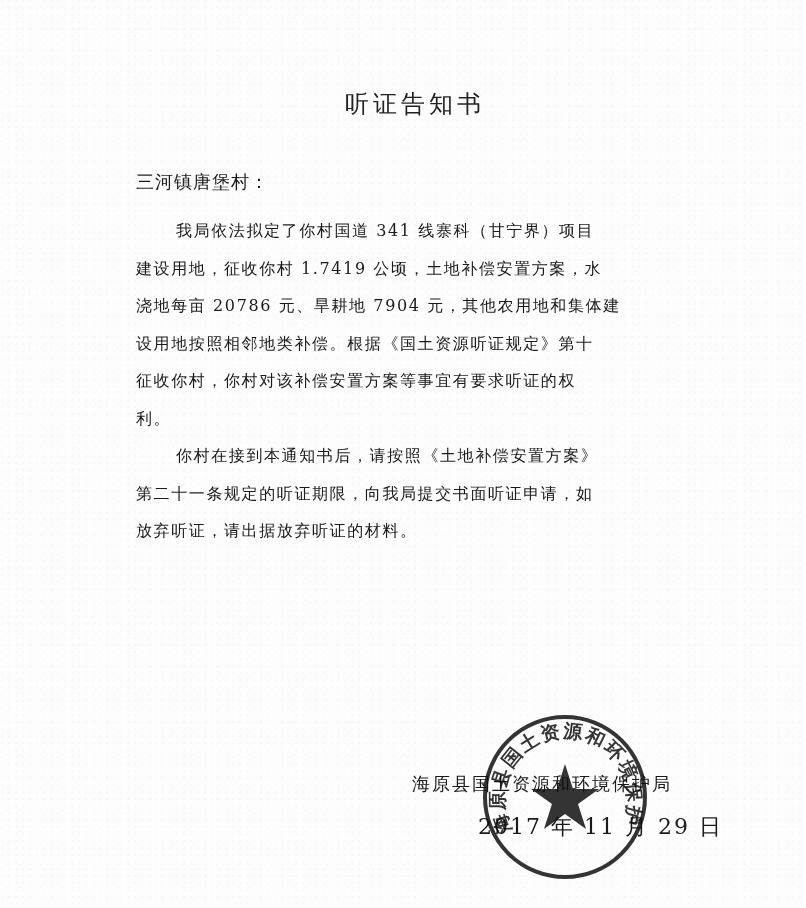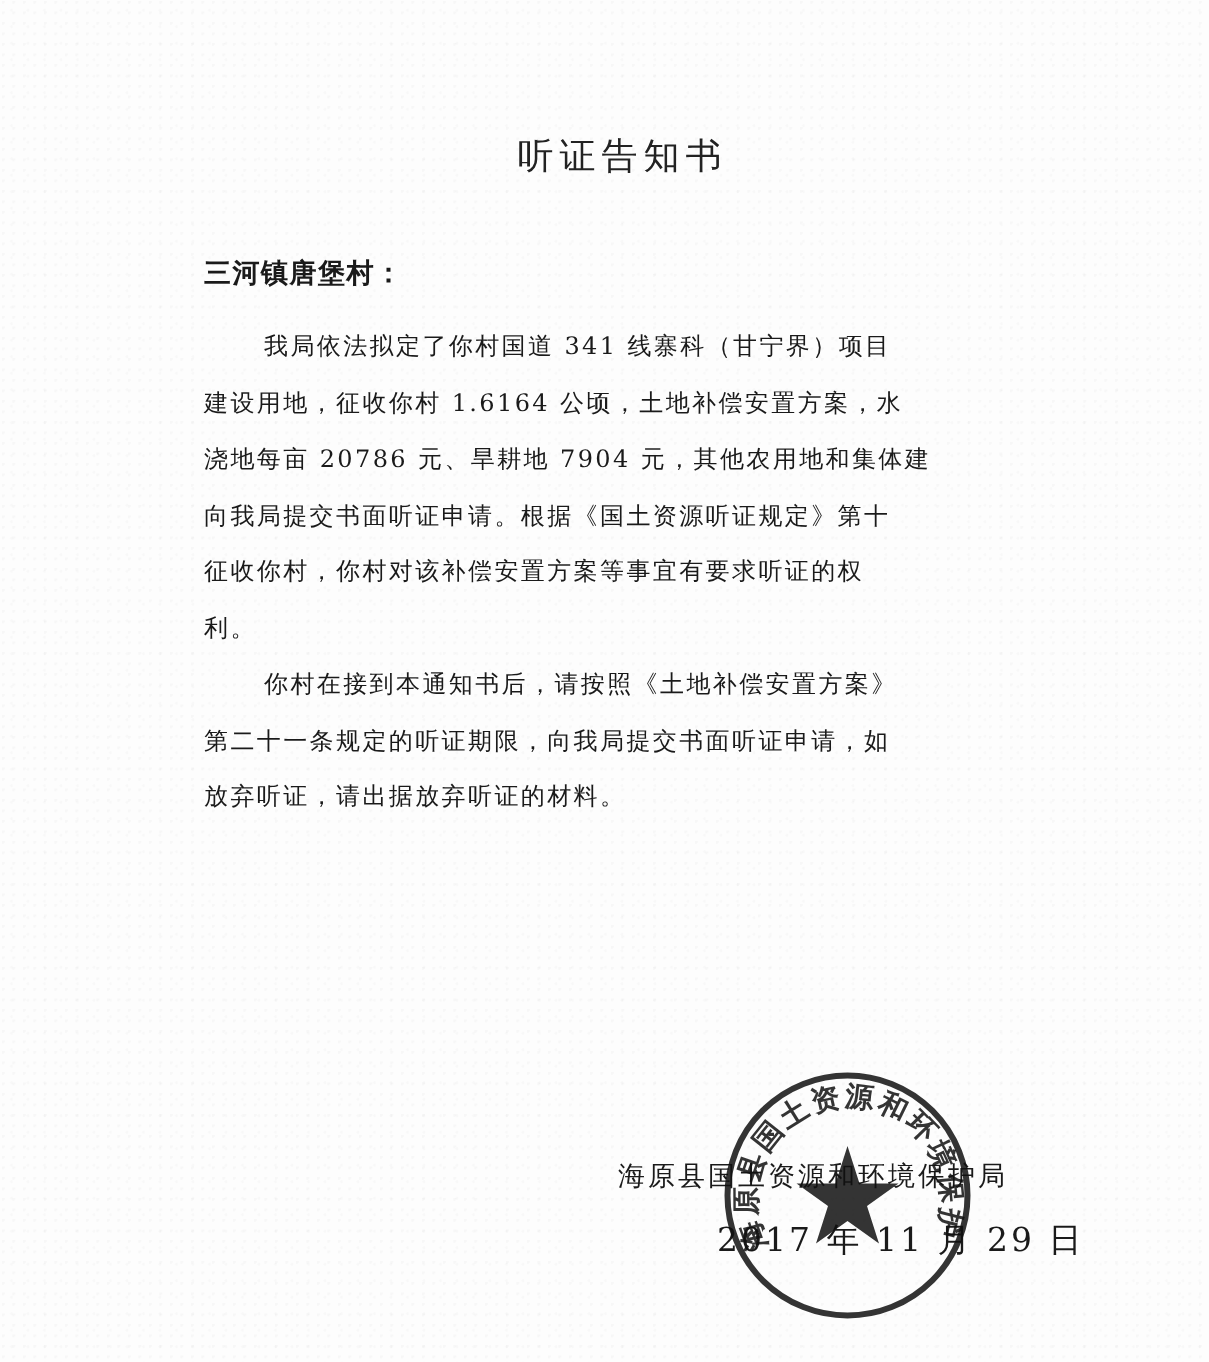--- a/index.html
+++ b/index.html
@@ -26,7 +26,7 @@
     }
     .salutation {
       position: absolute; left: 136px; top: 170px;
-      font-size: 18px; letter-spacing: 1px; font-weight: bold;
+      font-size: 18px; letter-spacing: 1px;
     }
     .body {
       position: absolute; left: 136px; top: 212px; width: 548px;

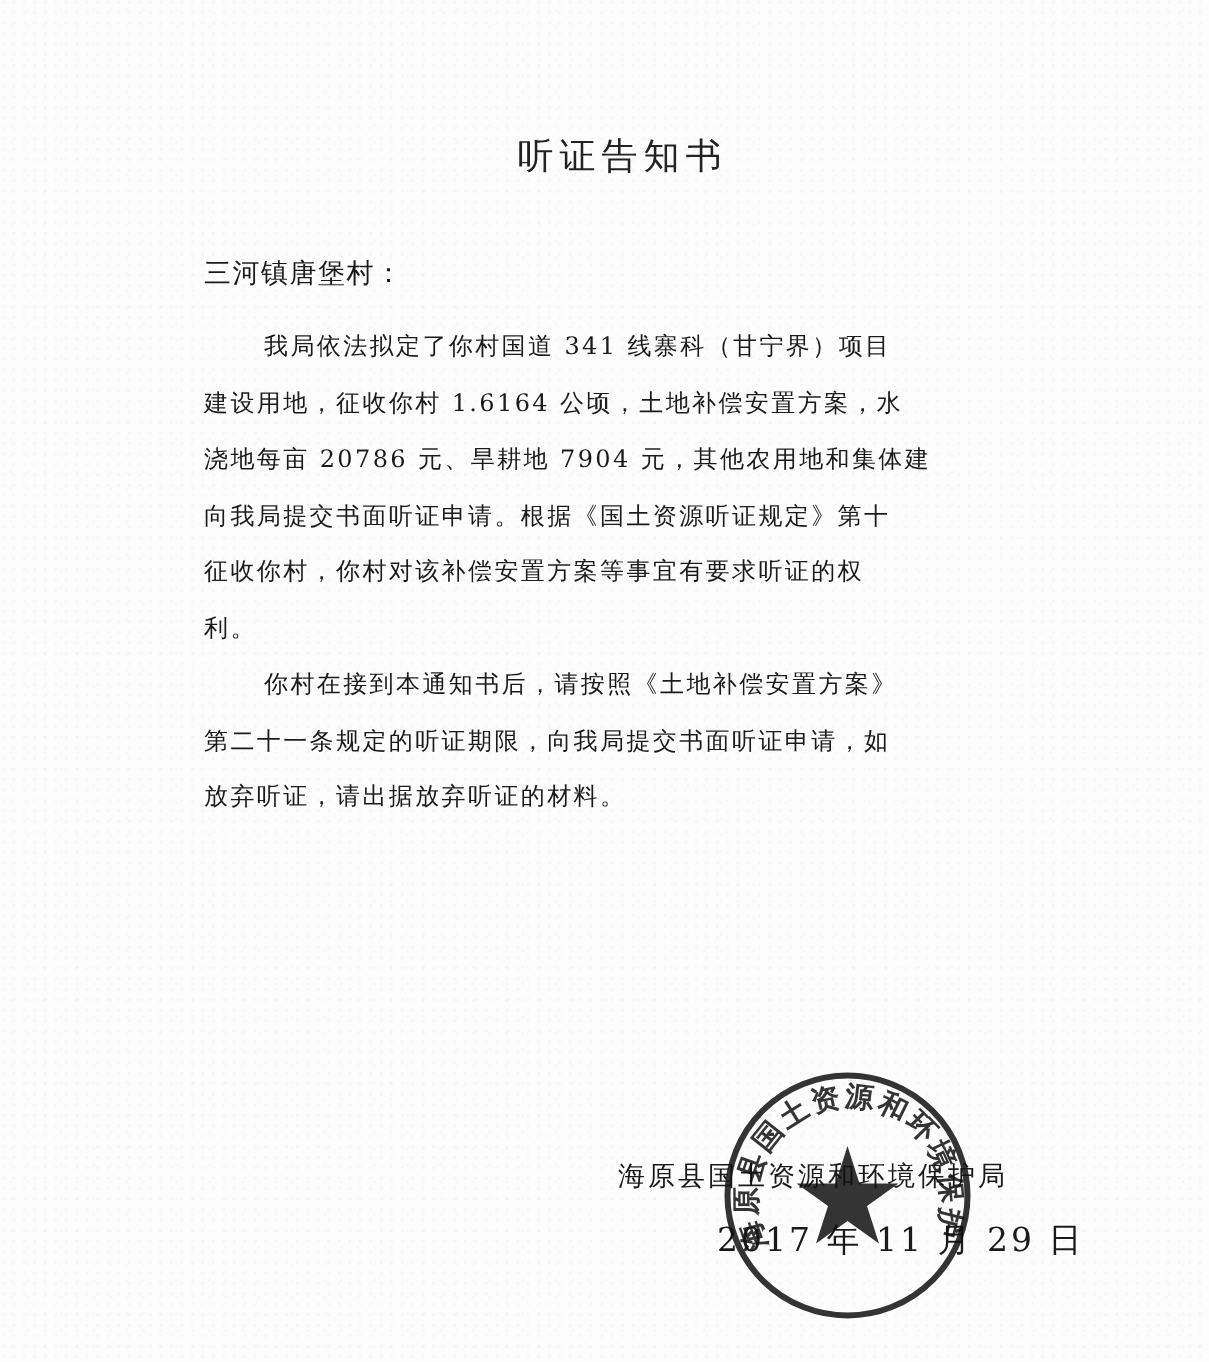--- a/index.html
+++ b/index.html
@@ -59,7 +59,7 @@
   <div class="body">
     <div>
       <span class="line indent">我局依法拟定了你村国道 341 线寨科（甘宁界）项目</span>
-      <span class="line">建设用地，征收你村 1.6164 公顷，土地补偿安置方案，水</span>
+      <span class="line">建设用地，征收你村 1.7419 公顷，土地补偿安置方案，水</span>
       <span class="line">浇地每亩 20786 元、旱耕地 7904 元，其他农用地和集体建</span>
       <span class="line">向我局提交书面听证申请。根据《国土资源听证规定》第十</span>
       <span class="line">征收你村，你村对该补偿安置方案等事宜有要求听证的权</span>

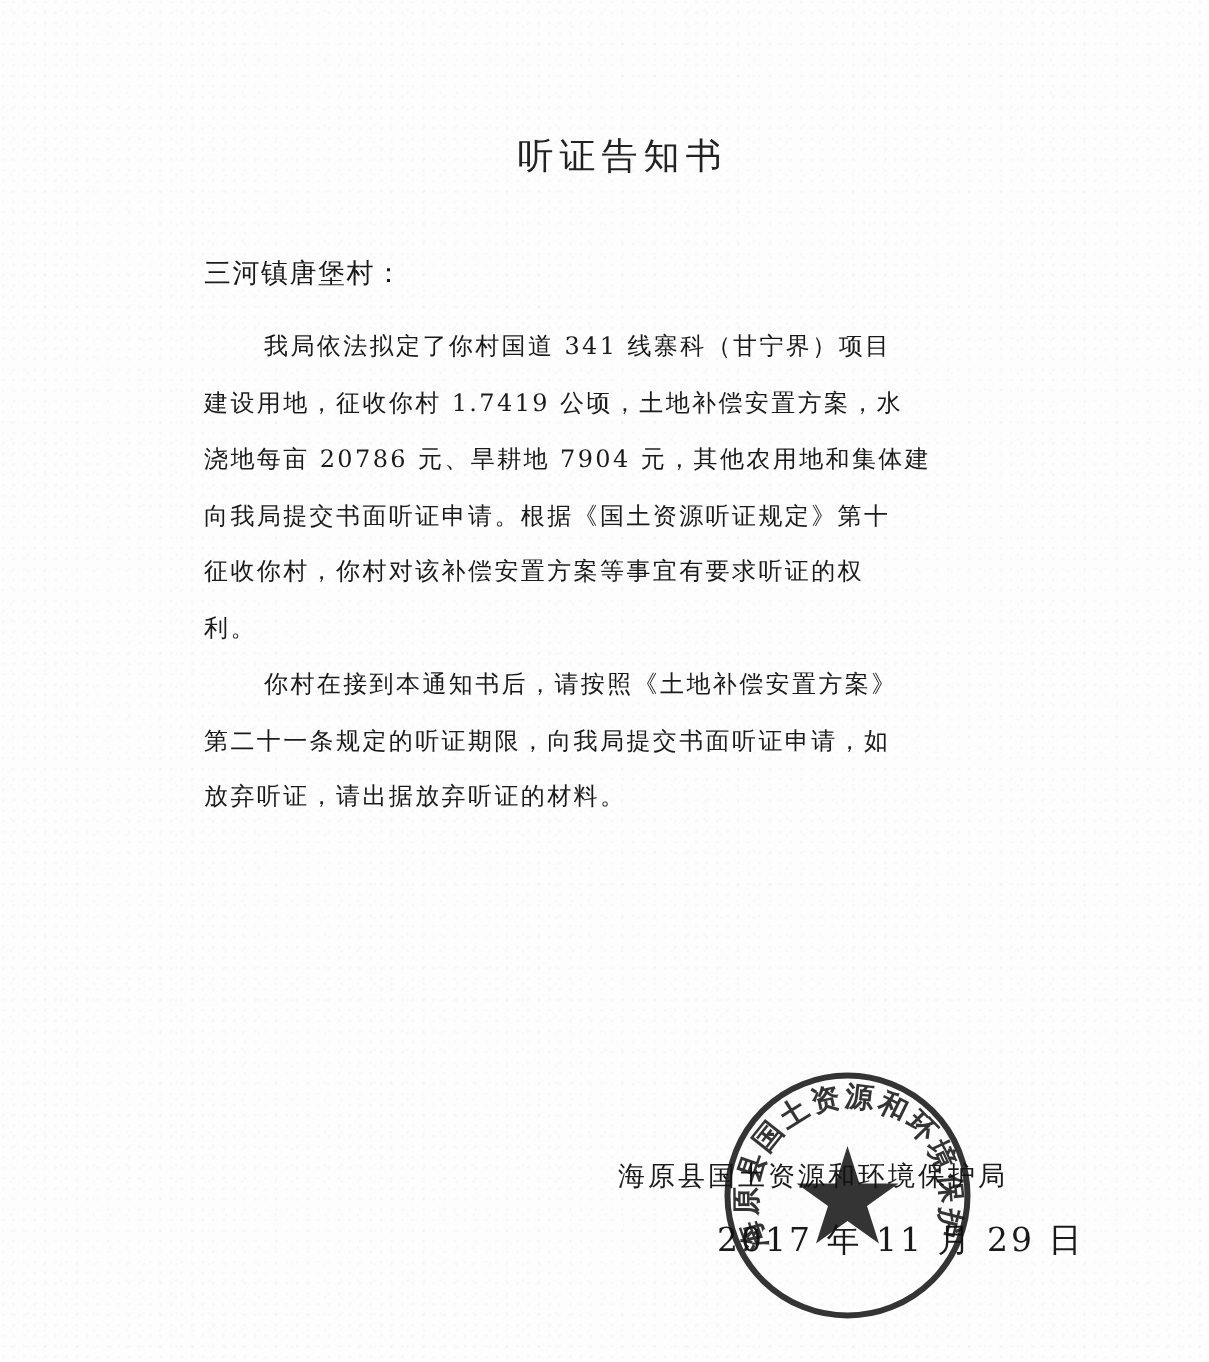--- a/index.html
+++ b/index.html
@@ -61,7 +61,7 @@
       <span class="line indent">我局依法拟定了你村国道 341 线寨科（甘宁界）项目</span>
       <span class="line">建设用地，征收你村 1.7419 公顷，土地补偿安置方案，水</span>
       <span class="line">浇地每亩 20786 元、旱耕地 7904 元，其他农用地和集体建</span>
-      <span class="line">向我局提交书面听证申请。根据《国土资源听证规定》第十</span>
+      <span class="line">设用地按照相邻地类补偿。根据《国土资源听证规定》第十</span>
       <span class="line">征收你村，你村对该补偿安置方案等事宜有要求听证的权</span>
       <span class="line">利。</span>
     </div>

